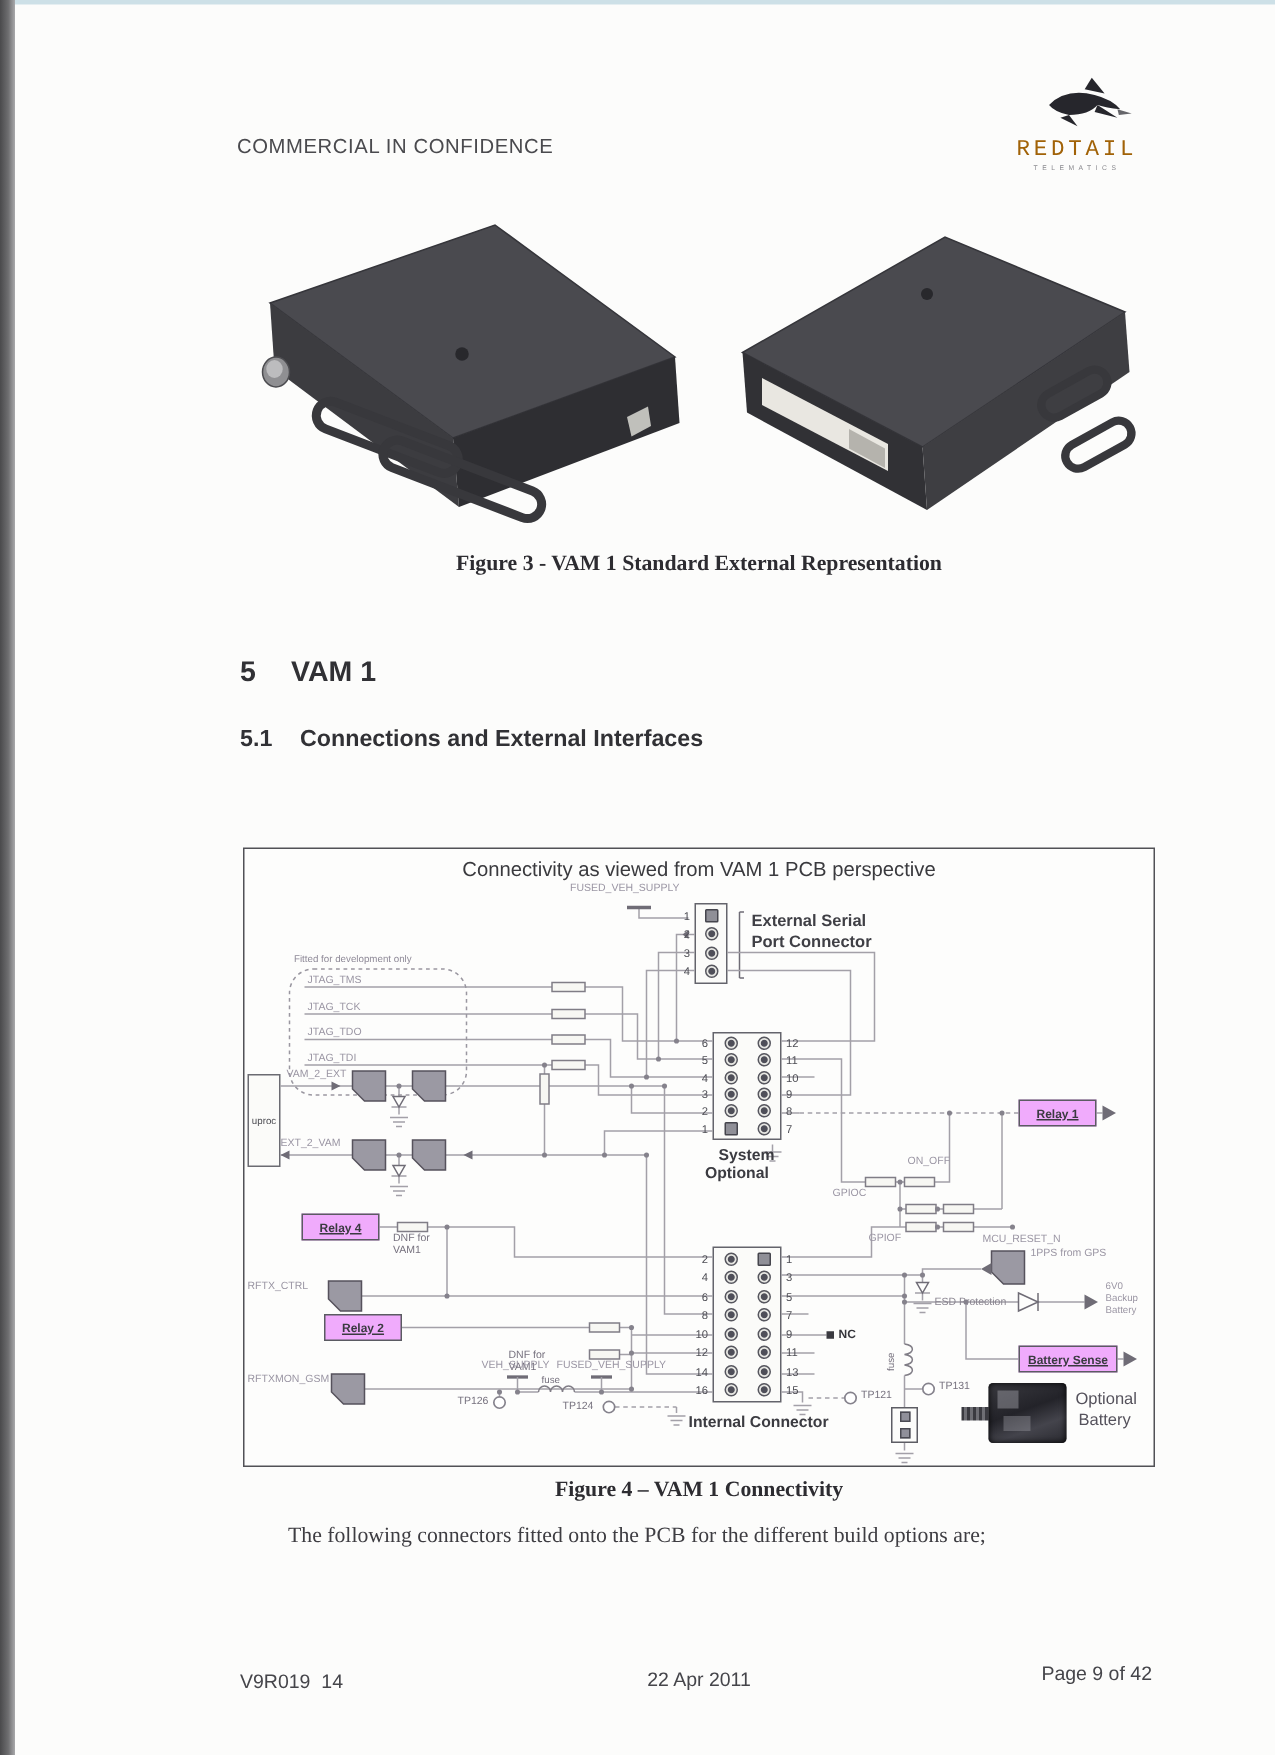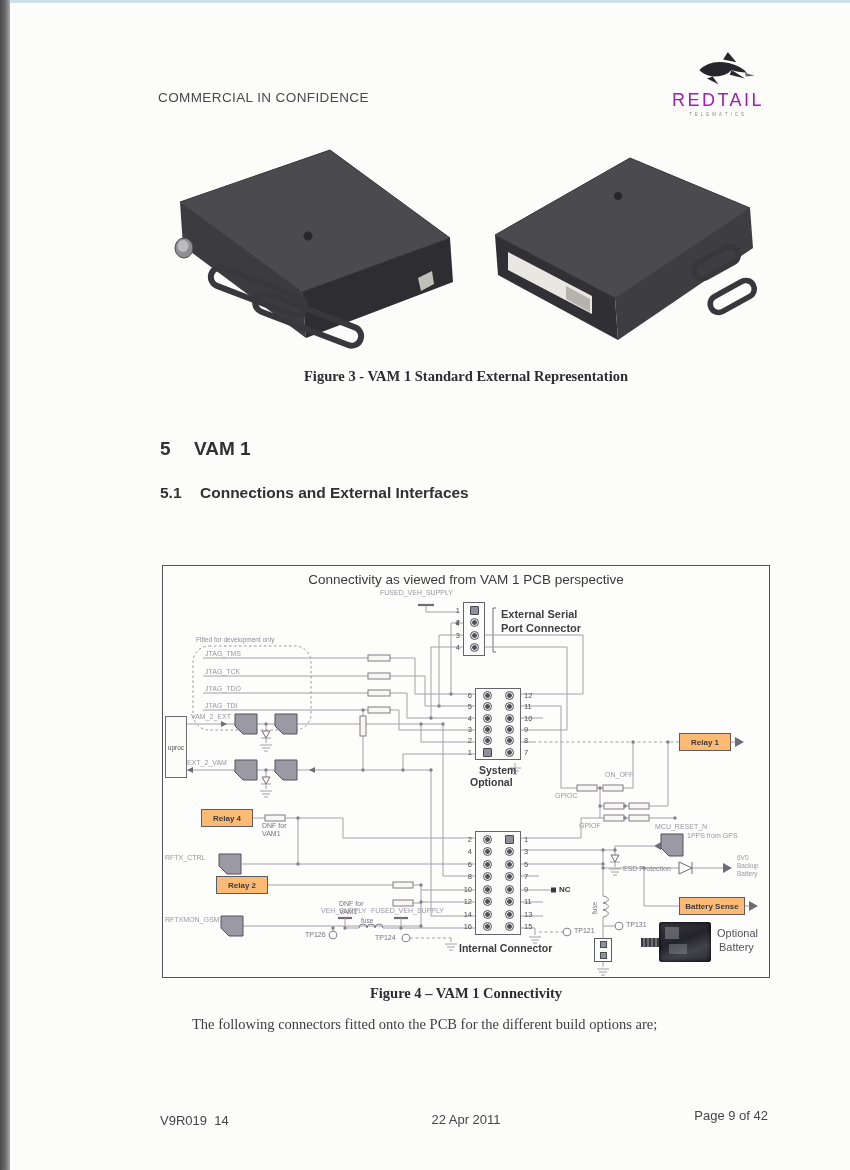--- a/index.html
+++ b/index.html
@@ -12,7 +12,7 @@
   .confidence{position:absolute;left:158px;top:90px;font-size:13.5px;letter-spacing:.4px;color:#4a4a4e;}
 
   .logo{position:absolute;left:668px;top:50px;width:100px;text-align:center;}
-  .logo-name{font-family:Liberation Sans, sans-serif;font-size:18px;letter-spacing:2.5px;color:#a21caf;margin-top:-2px;}
+  .logo-name{font-family:Liberation Mono, monospace;font-size:15px;letter-spacing:2.5px;color:#a16207;margin-top:-2px;}
   .logo-sub{font-size:4.5px;letter-spacing:3px;color:#8b8b90;margin-top:1px;}
 
   .photos{position:absolute;left:150px;top:140px;}

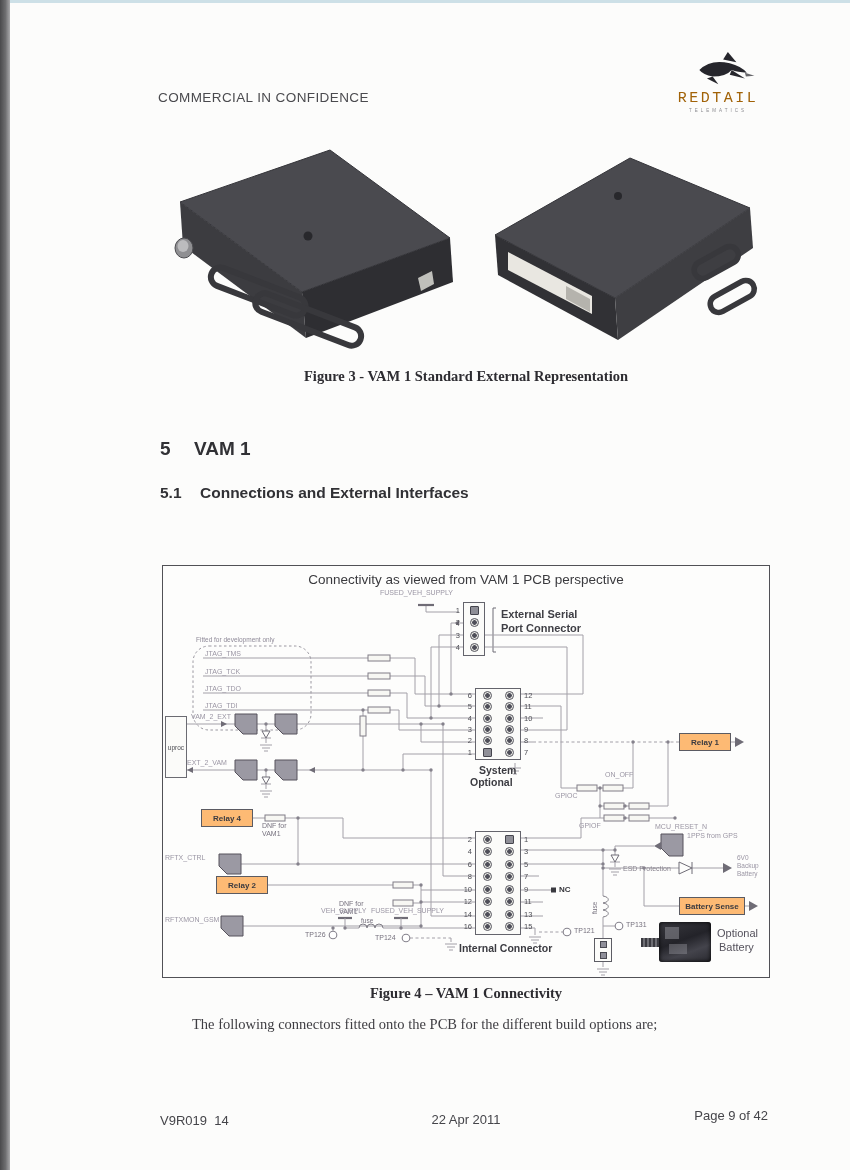--- a/index.html
+++ b/index.html
@@ -48,8 +48,8 @@
   .lbl-opt{color:#55525c;font-size:11px;}
   .rot90{transform:rotate(-90deg);transform-origin:left top;}
 
-  .relay{position:absolute;border:1.2px solid #5b5b62;background:#fdba74;color:#3a3a40;
-         font-size:8px;font-weight:bold;display:flex;align-items:center;justify-content:center;box-sizing:border-box;}
+  .relay{position:absolute;border:1.2px solid #5b5b62;background:#f0abfc;color:#3a3a40;
+         font-size:8px;font-weight:bold;display:flex;align-items:center;justify-content:center;box-sizing:border-box;text-decoration:underline;}
   .devbox{position:absolute;border:1.2px solid #6b6b72;background:#fbfbf9;box-sizing:border-box;
          display:flex;align-items:center;justify-content:center;font-size:6.5px;color:#4c4c52;}
 

